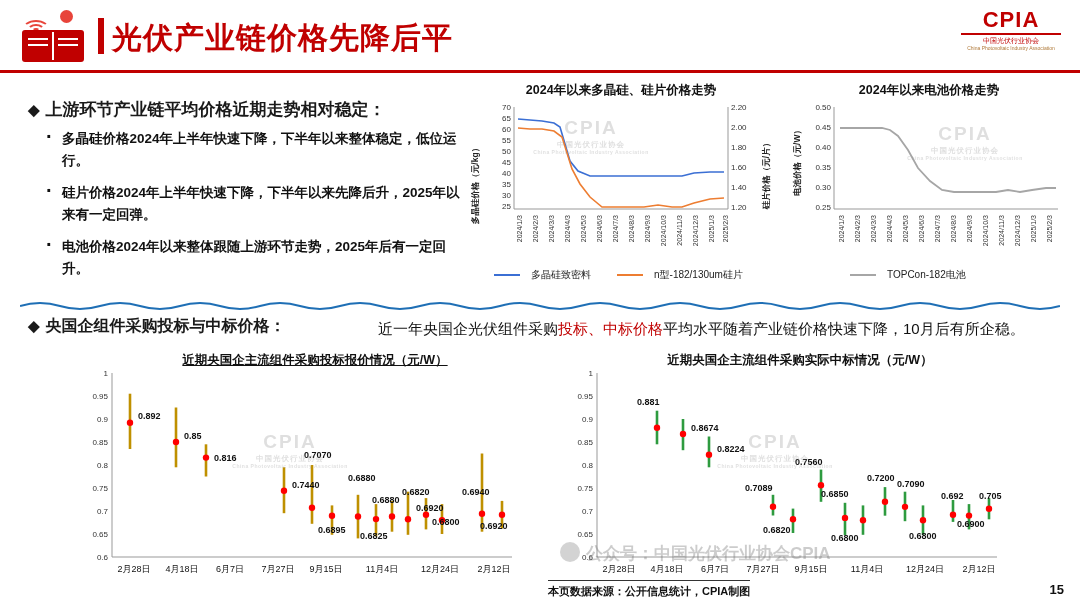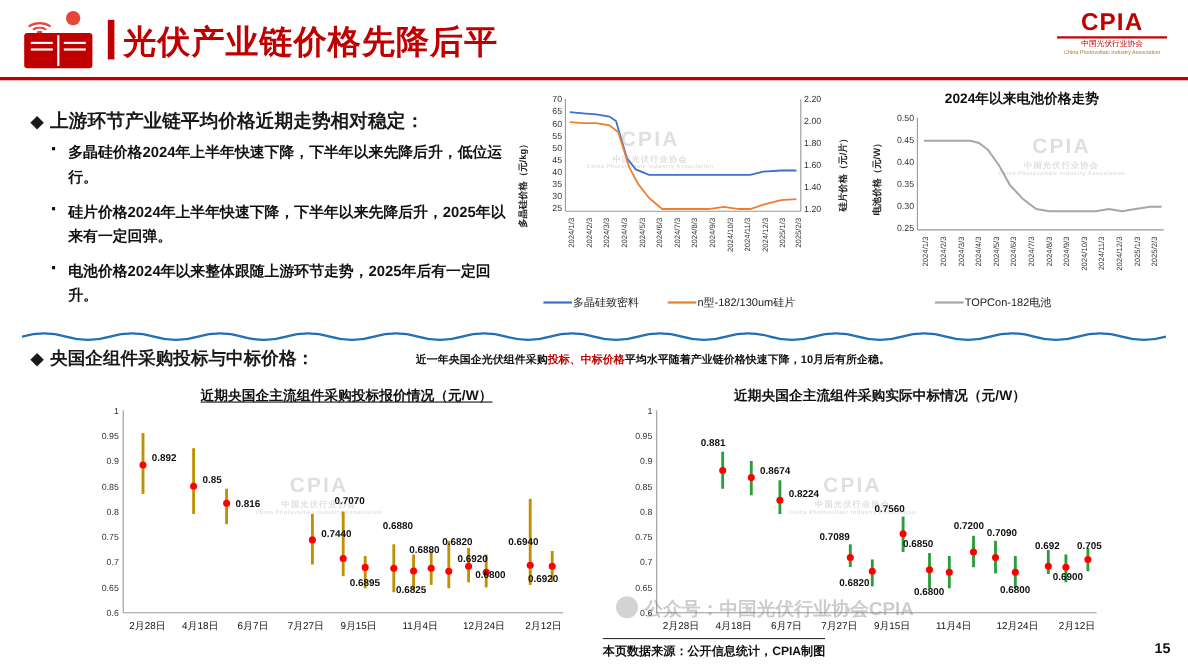--- a/index.html
+++ b/index.html
@@ -167,6 +167,7 @@
 </div>
 
 <div style="position:absolute; left:466px; top:82px; width:310px; height:200px;">
+  <div class="chart-title">2024年以来多晶硅、硅片价格走势</div>
   <svg width="310" height="185" viewBox="0 0 310 185">
 
     <line x1="48" y1="8" x2="48" y2="110" stroke="#999" stroke-width="1"></line>

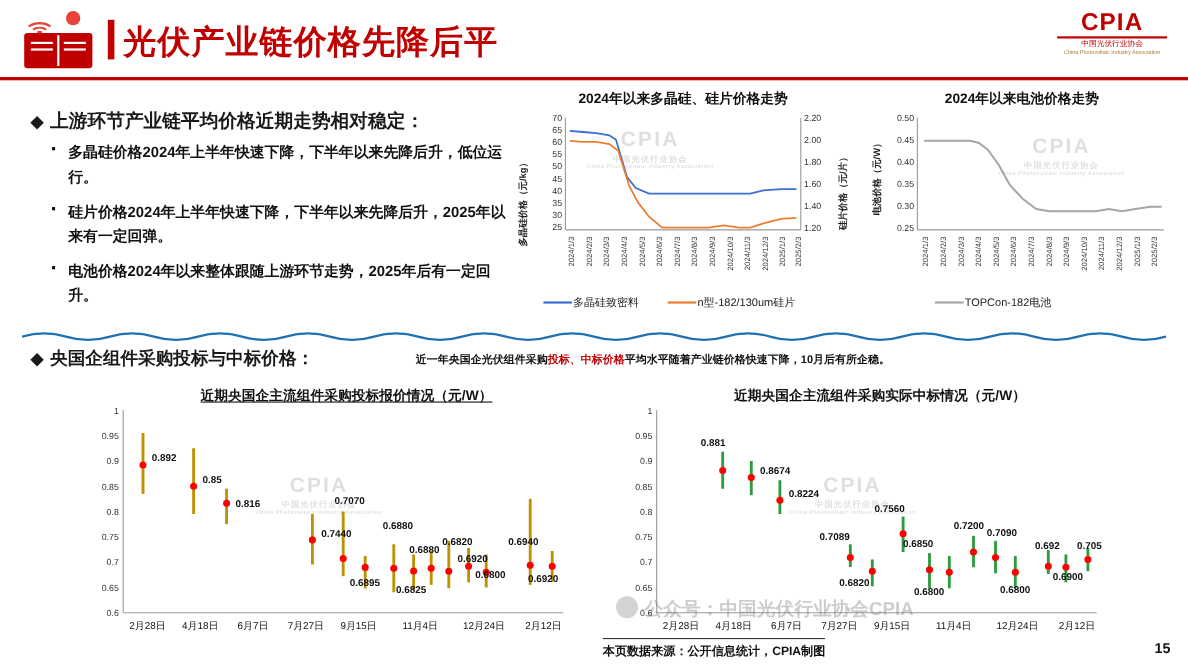--- a/index.html
+++ b/index.html
@@ -161,7 +161,7 @@
 </div>
 
 <div class="bullets">
-  <div class="bullet">多晶硅价格2024年上半年快速下降，下半年以来先降后升，低位运行。</div>
+  <div class="bullet">多晶硅价格2024年上半年快速下降，下半年以来整体稳定，低位运行。</div>
   <div class="bullet">硅片价格2024年上半年快速下降，下半年以来先降后升，2025年以来有一定回弹。</div>
   <div class="bullet">电池价格2024年以来整体跟随上游环节走势，2025年后有一定回升。</div>
 </div>

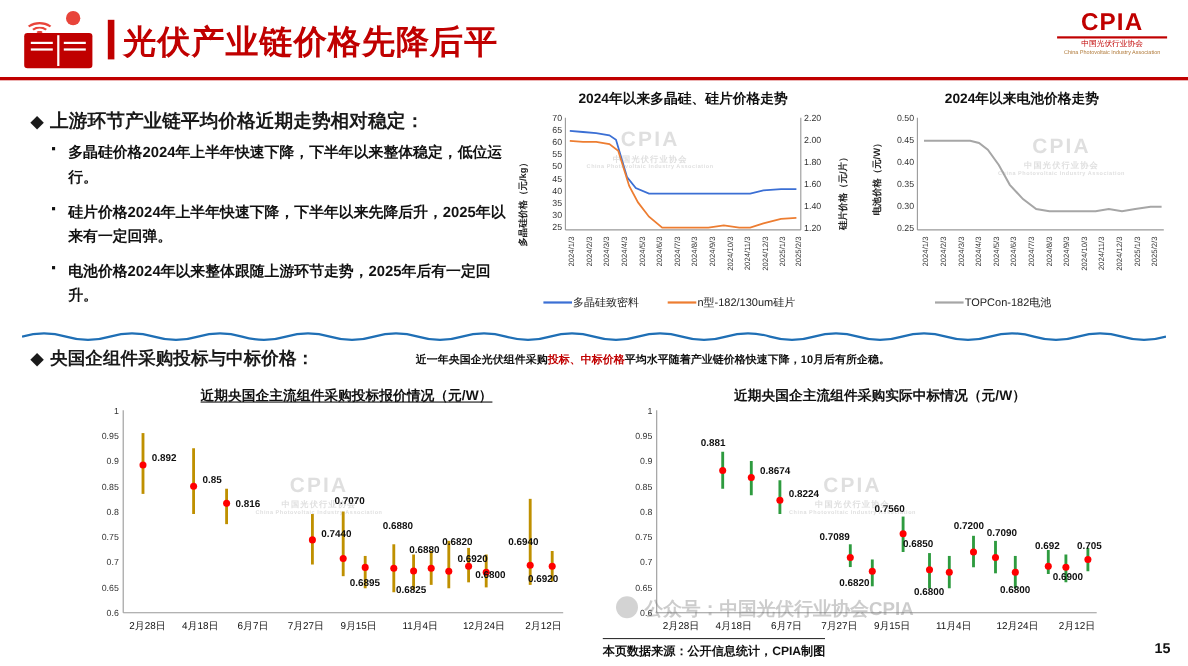--- a/index.html
+++ b/index.html
@@ -104,7 +104,7 @@
   .wm .sm { font-size:7.5px; letter-spacing:1px; }
   .wm .xs { font-size:5px; letter-spacing:.5px; }
 
-  .legend { font-size:10px; color:#222; display:flex; align-items:center; gap:1px;}
+  .legend { font-size:10px; color:#222; display:flex; align-items:center; gap:11px;}
   .legend-line { display:inline-block; width:26px; height:2px; }
 
   

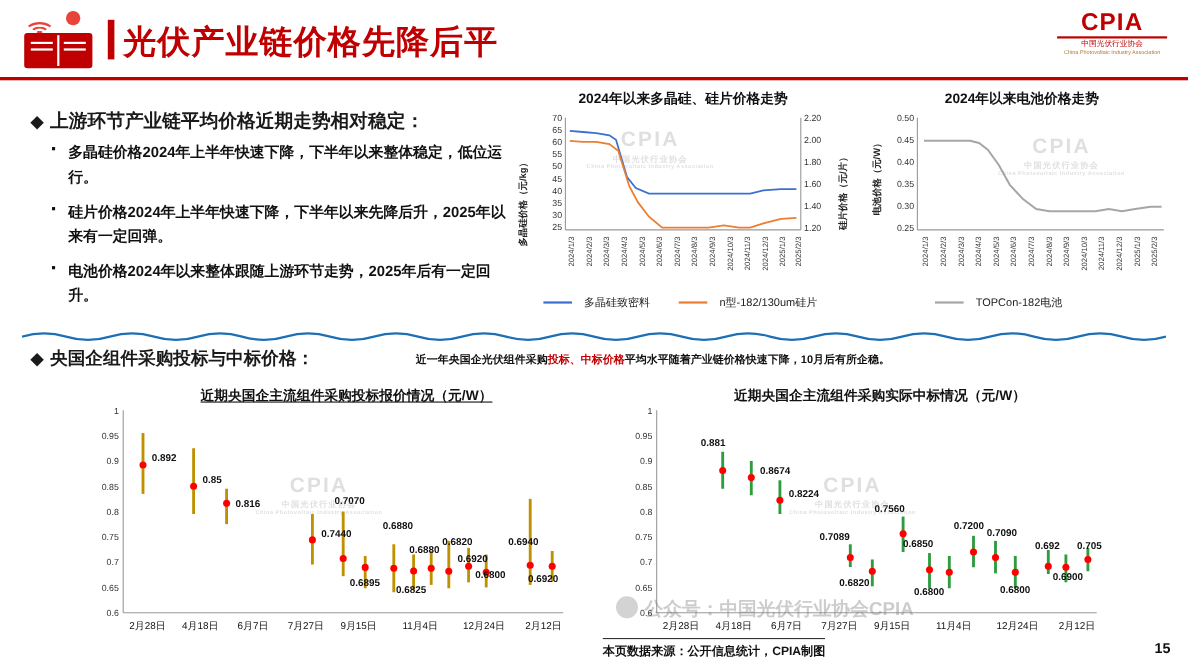--- a/index.html
+++ b/index.html
@@ -87,7 +87,7 @@
     position:absolute; left:28px; top:316px; font-size:16px; font-weight:bold;
   }
   .sec2-note {
-    position:absolute; left:378px; top:320px; font-size:10px; font-weight:bold; color:#111;
+    position:absolute; left:378px; top:320px; font-size:15px; font-weight:normal; color:#111;
   }
   .red { color:#c00000; }
 

